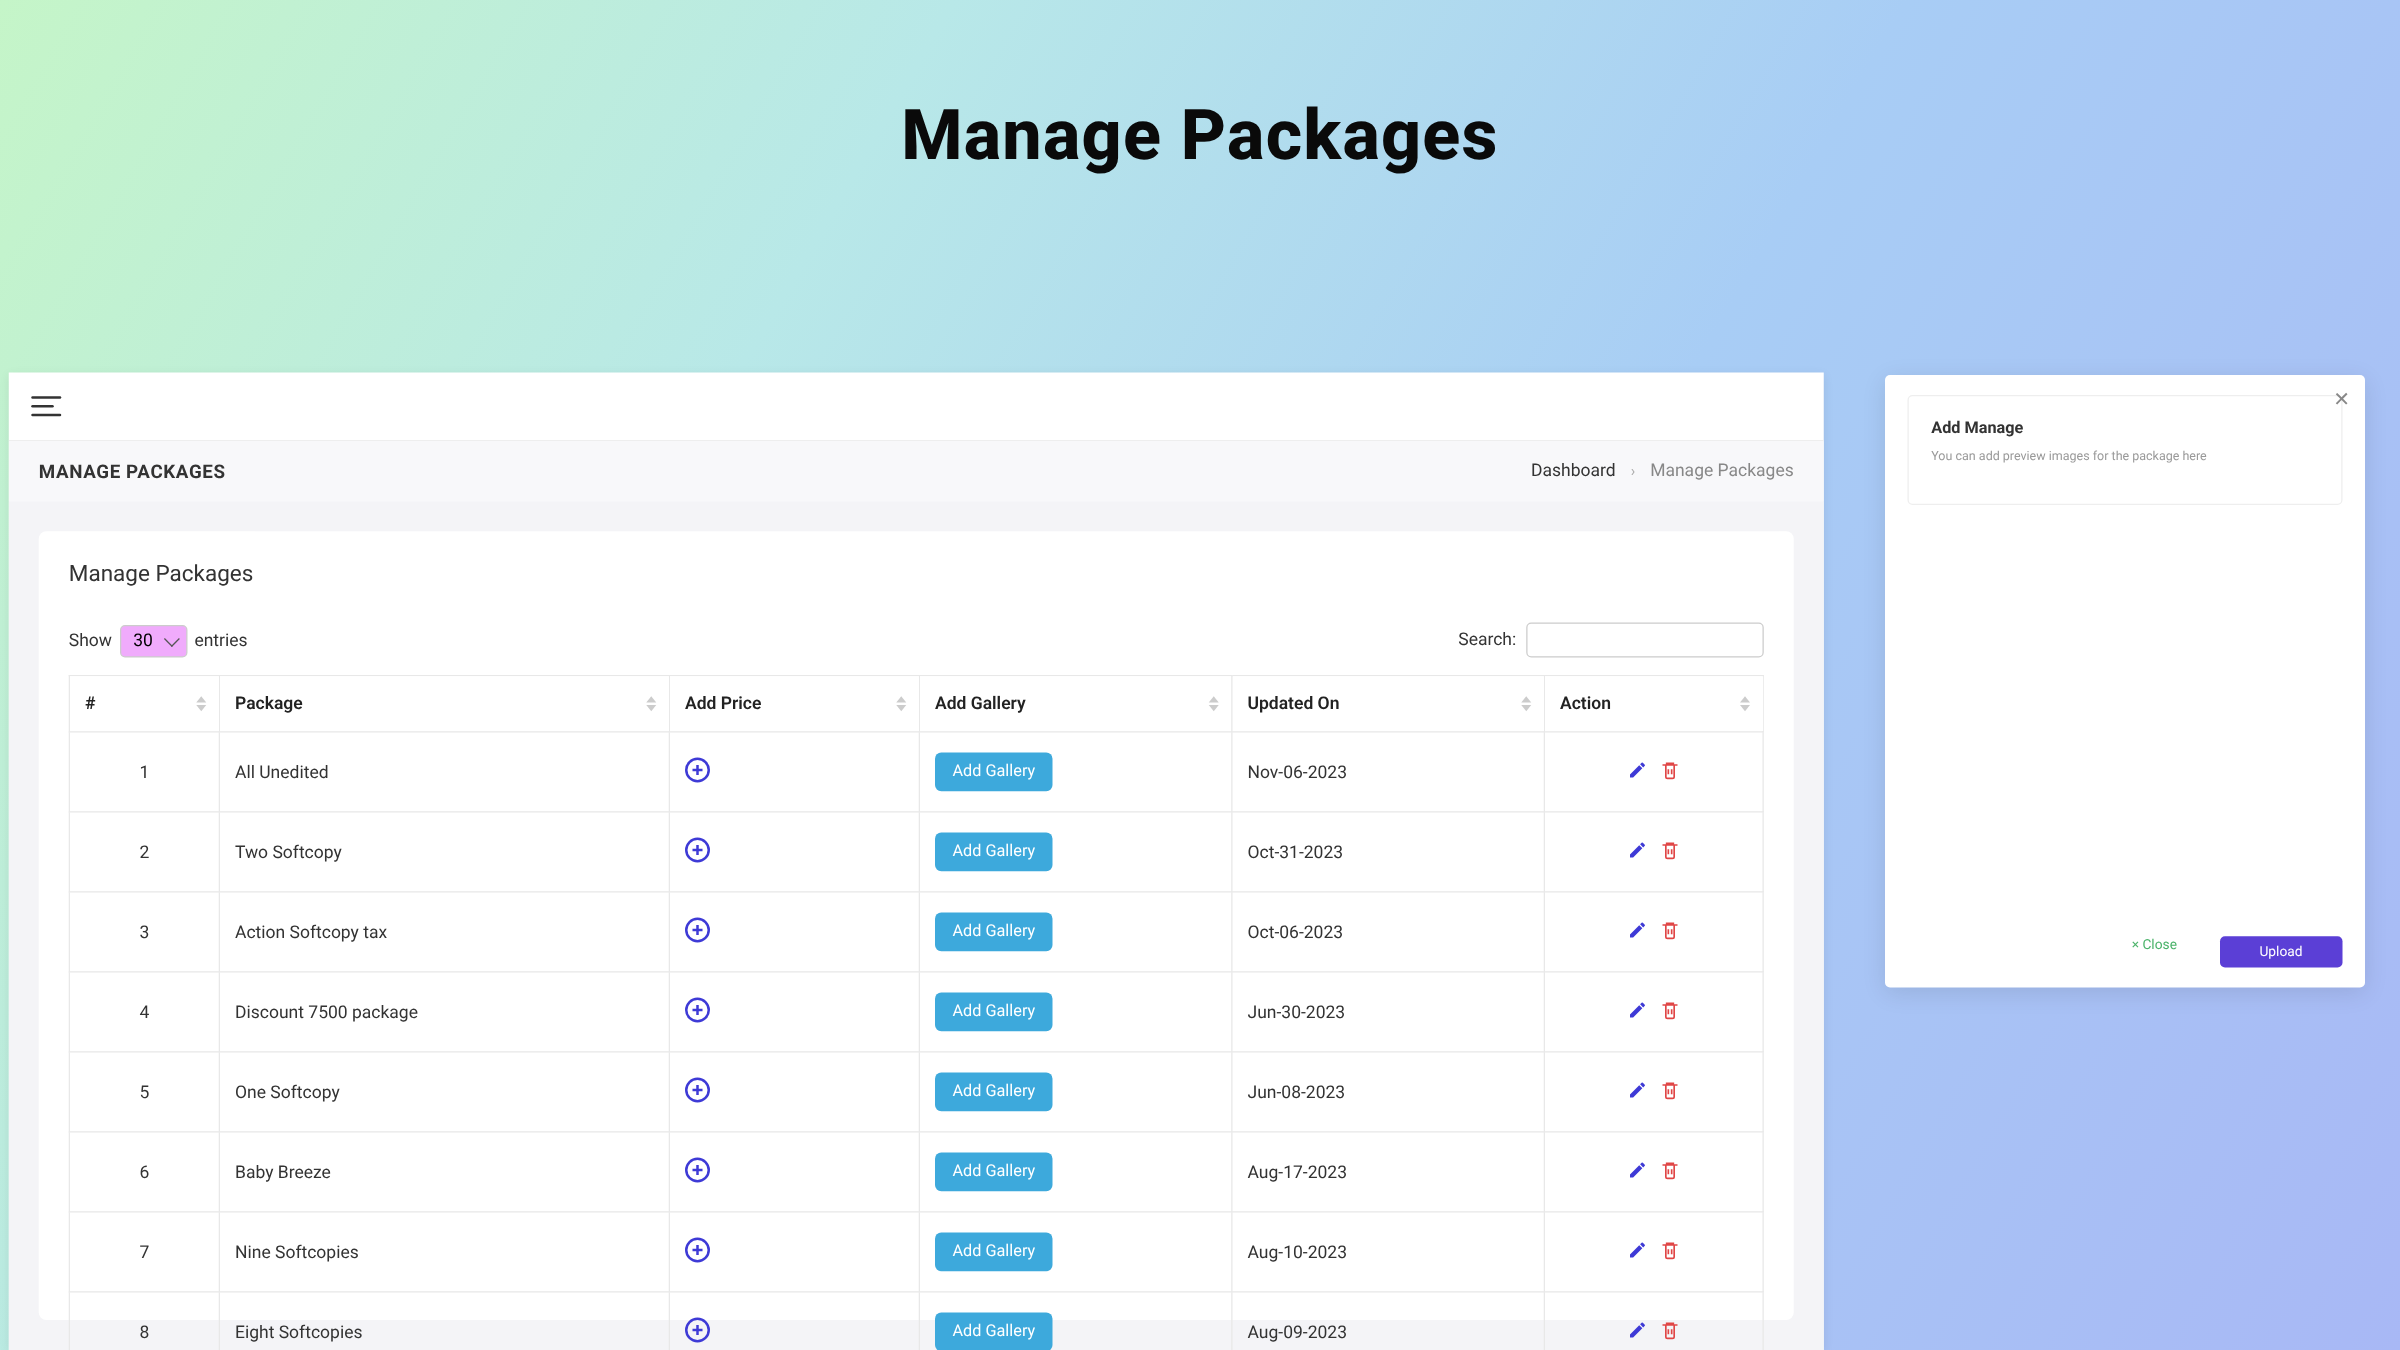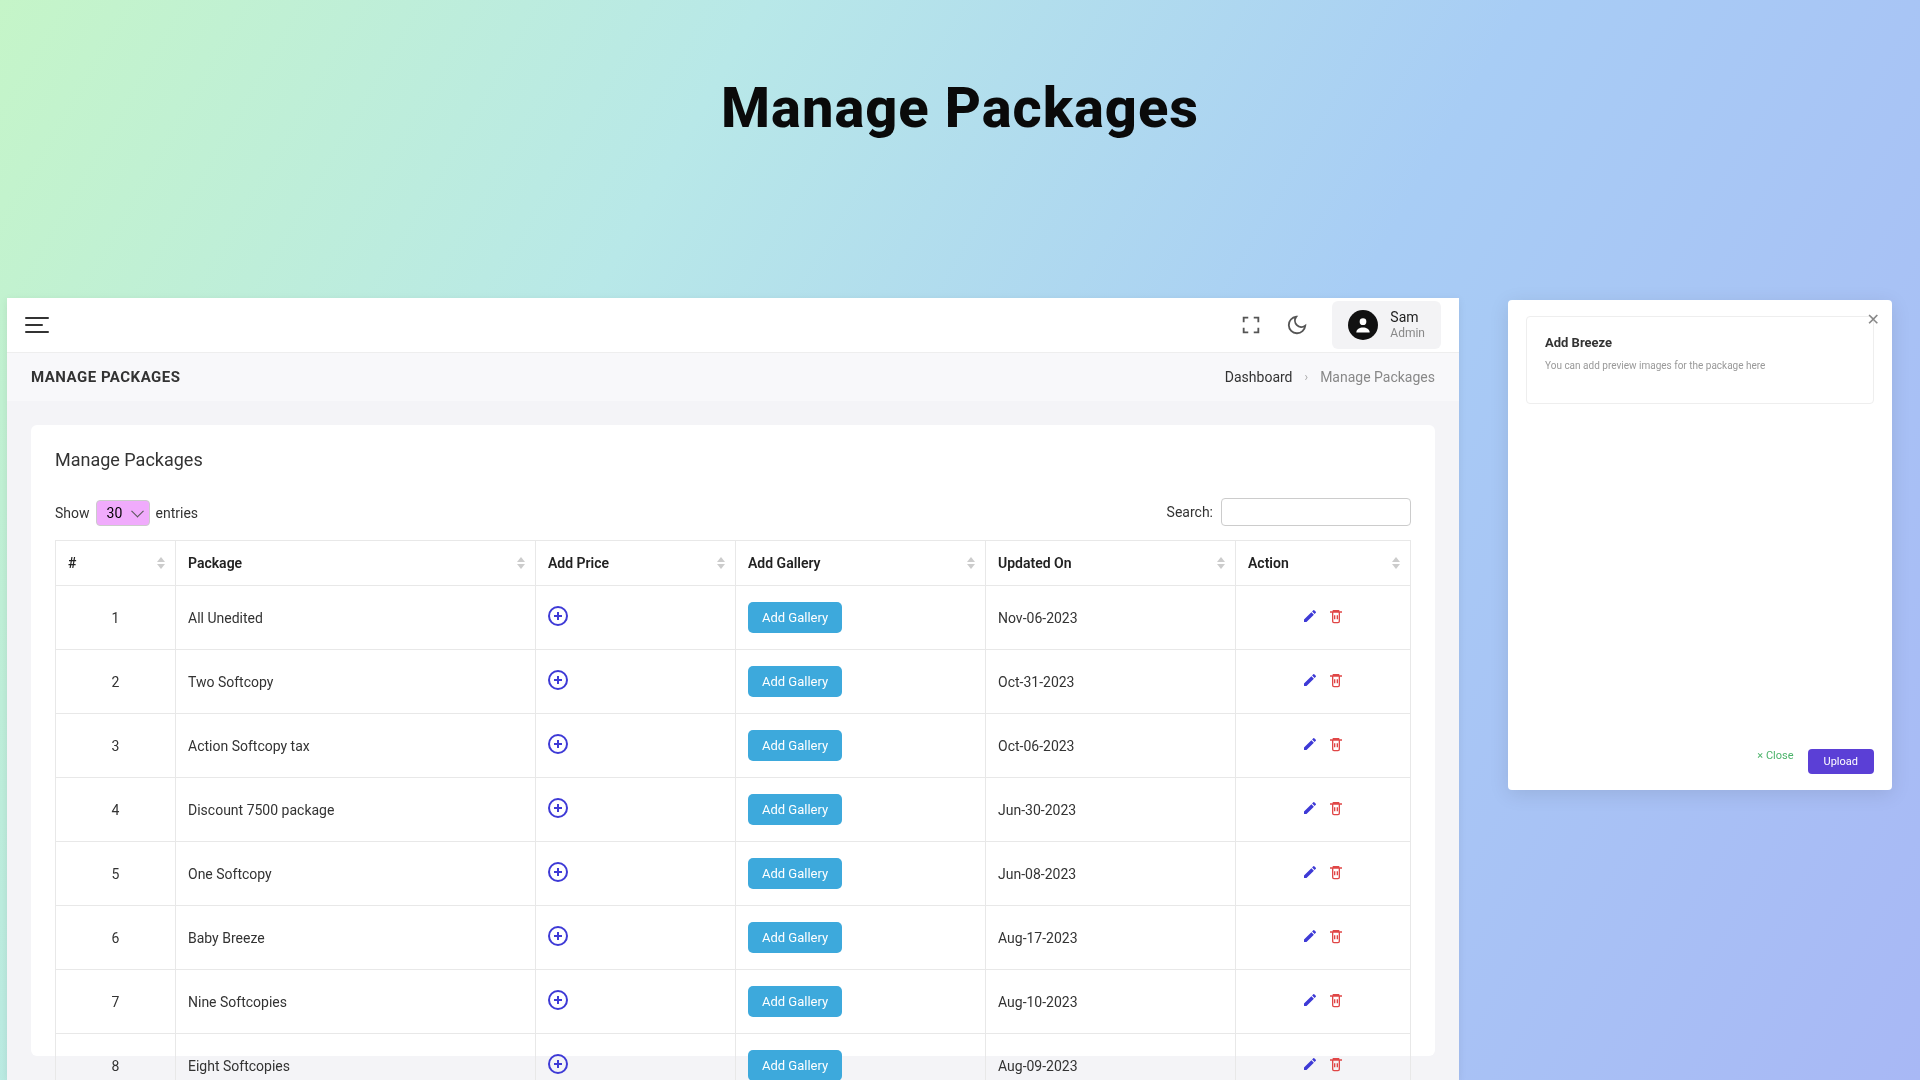--- a/index.html
+++ b/index.html
@@ -77,26 +77,6 @@
         <span></span>
         <span></span>
       </div>
-    <div class="topbar-right">
-      <svg class="icon-btn" viewBox="0 0 24 24" fill="none" stroke="currentColor" stroke-width="2">
-          <path d="M4 9V4h5M20 9V4h-5M4 15v5h5M20 15v5h-5"></path>
-        </svg>
-      <svg class="icon-btn" viewBox="0 0 24 24" fill="none" stroke="currentColor" stroke-width="2">
-          <path d="M21 12.8A9 9 0 1 1 11.2 3a7 7 0 0 0 9.8 9.8z"></path>
-        </svg>
-      <div class="user-chip">
-        <div class="avatar">
-          <svg width="20" height="20" viewBox="0 0 24 24">
-              <circle cx="12" cy="8" r="4"></circle>
-              <path d="M4 21c0-4 4-6 8-6s8 2 8 6z"></path>
-            </svg>
-        </div>
-        <div class="user-meta">
-          <span class="user-name">Sam</span>
-          <span class="user-role">Admin</span>
-        </div>
-      </div>
-    </div>
   </div>
 
   <div class="crumb-bar">

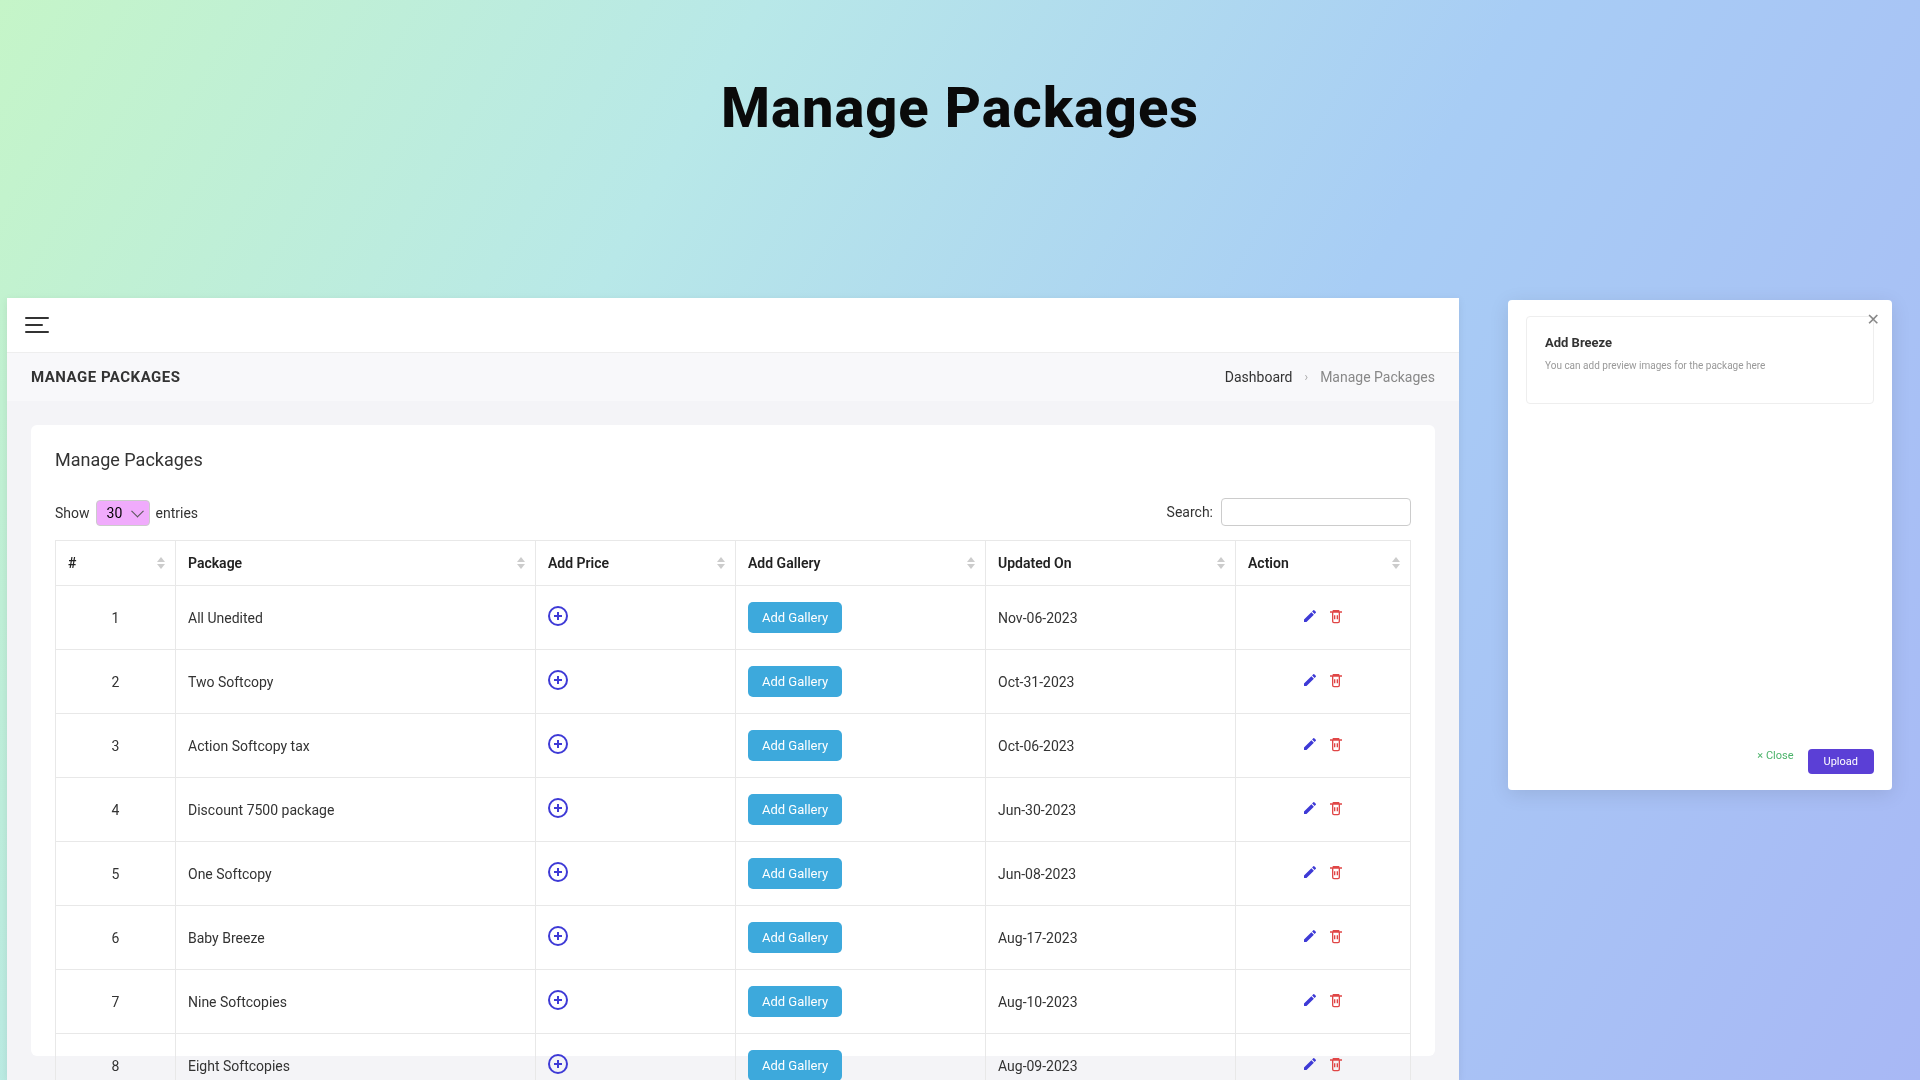--- a/index.html
+++ b/index.html
@@ -267,7 +267,7 @@
 <div class="modal">
   <span class="modal-close">✕</span>
   <div class="inner">
-    <div class="modal-title">Add Breeze</div>
+    <div class="modal-title">Add Manage</div>
     <div class="modal-sub">You can add preview images for the package here</div>
   </div>
   <div class="modal-footer">

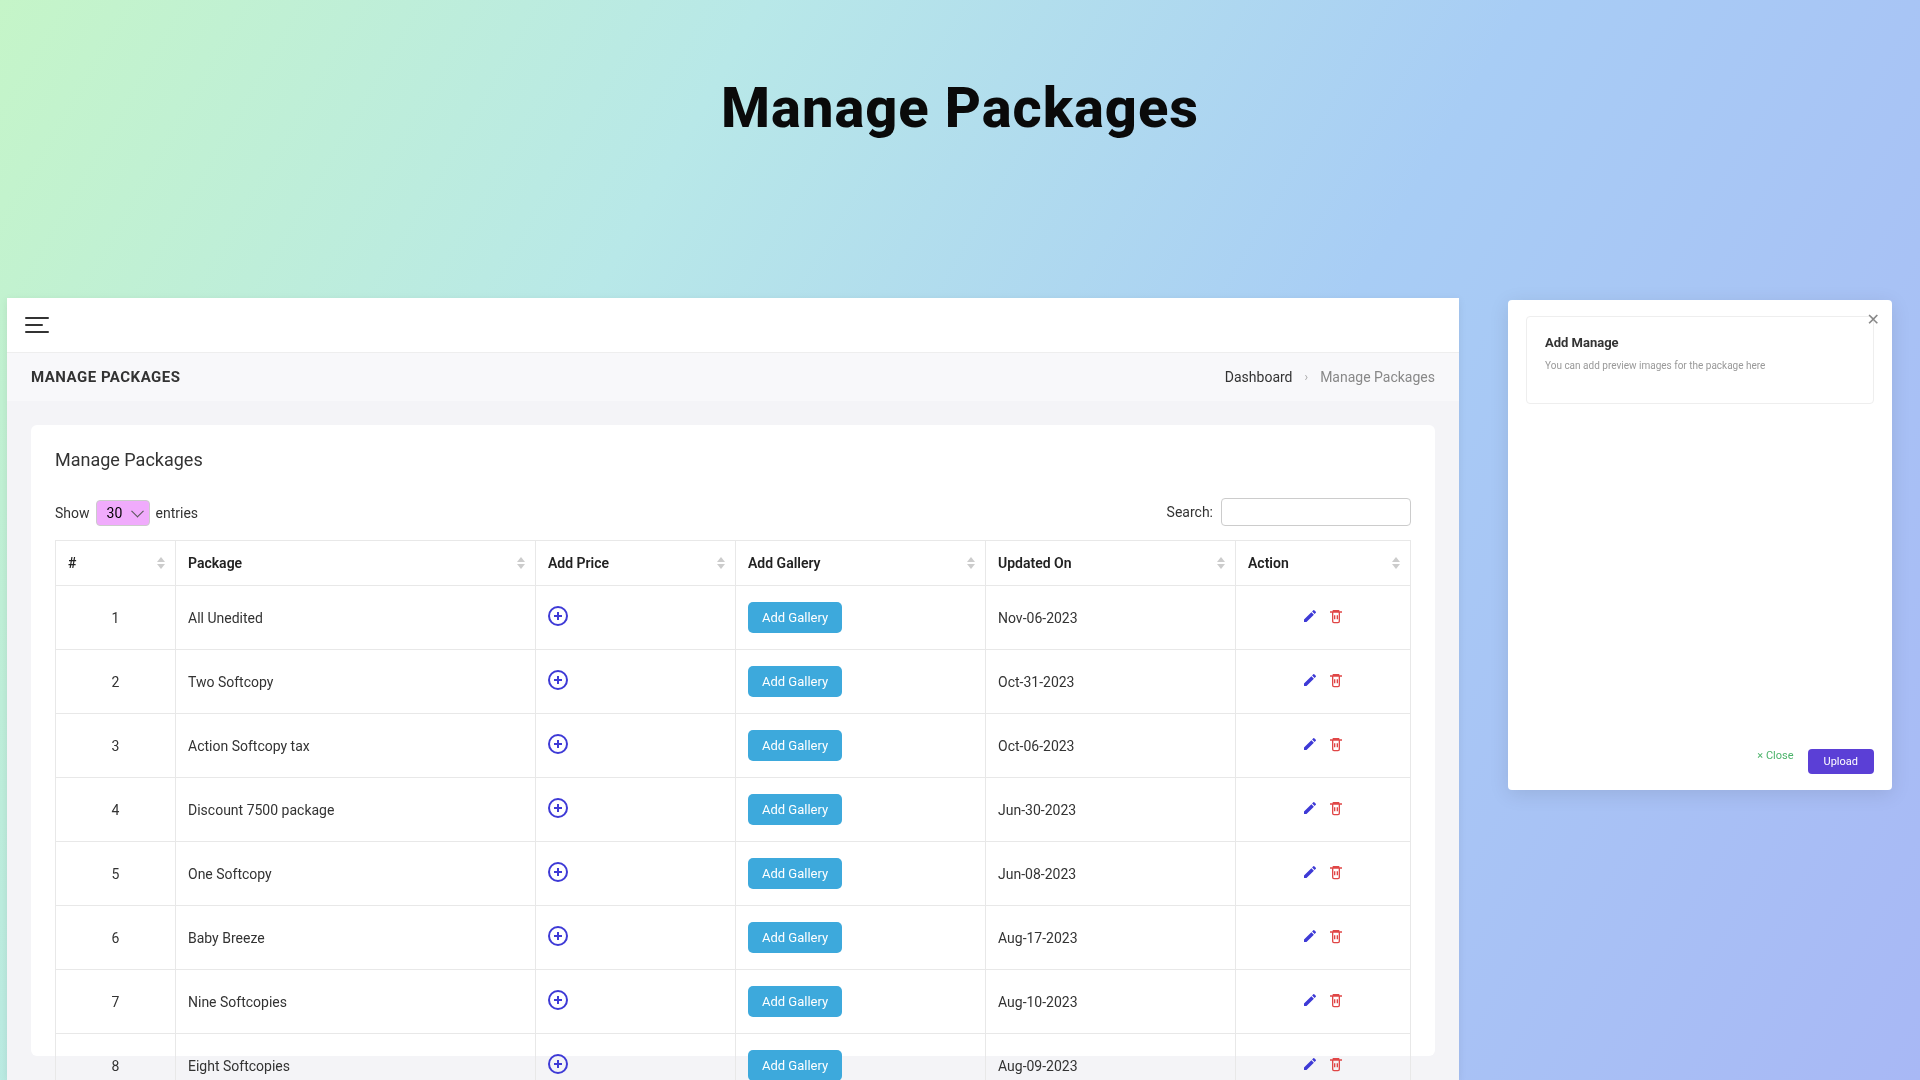--- a/index.html
+++ b/index.html
@@ -63,7 +63,7 @@
 .modal-footer { margin-top:auto; display:flex; justify-content:flex-end; gap:14px; padding-top:18px; }
 .close-link { font-size:11px; color:#4bb36a; cursor:pointer; }
 .close-link::before { content:"× "; }
-.upload-btn { background:#5b3fd6; color:#fff; border:none; padding:6px 16px; border-radius:4px; font-size:11px; cursor:pointer; }
+.upload-btn { background:#5b3fd6; color:#fff; border:none; padding:6px 32px; border-radius:4px; font-size:11px; cursor:pointer;margin-left:20px; }
 </style>
 </head>
 <body>

